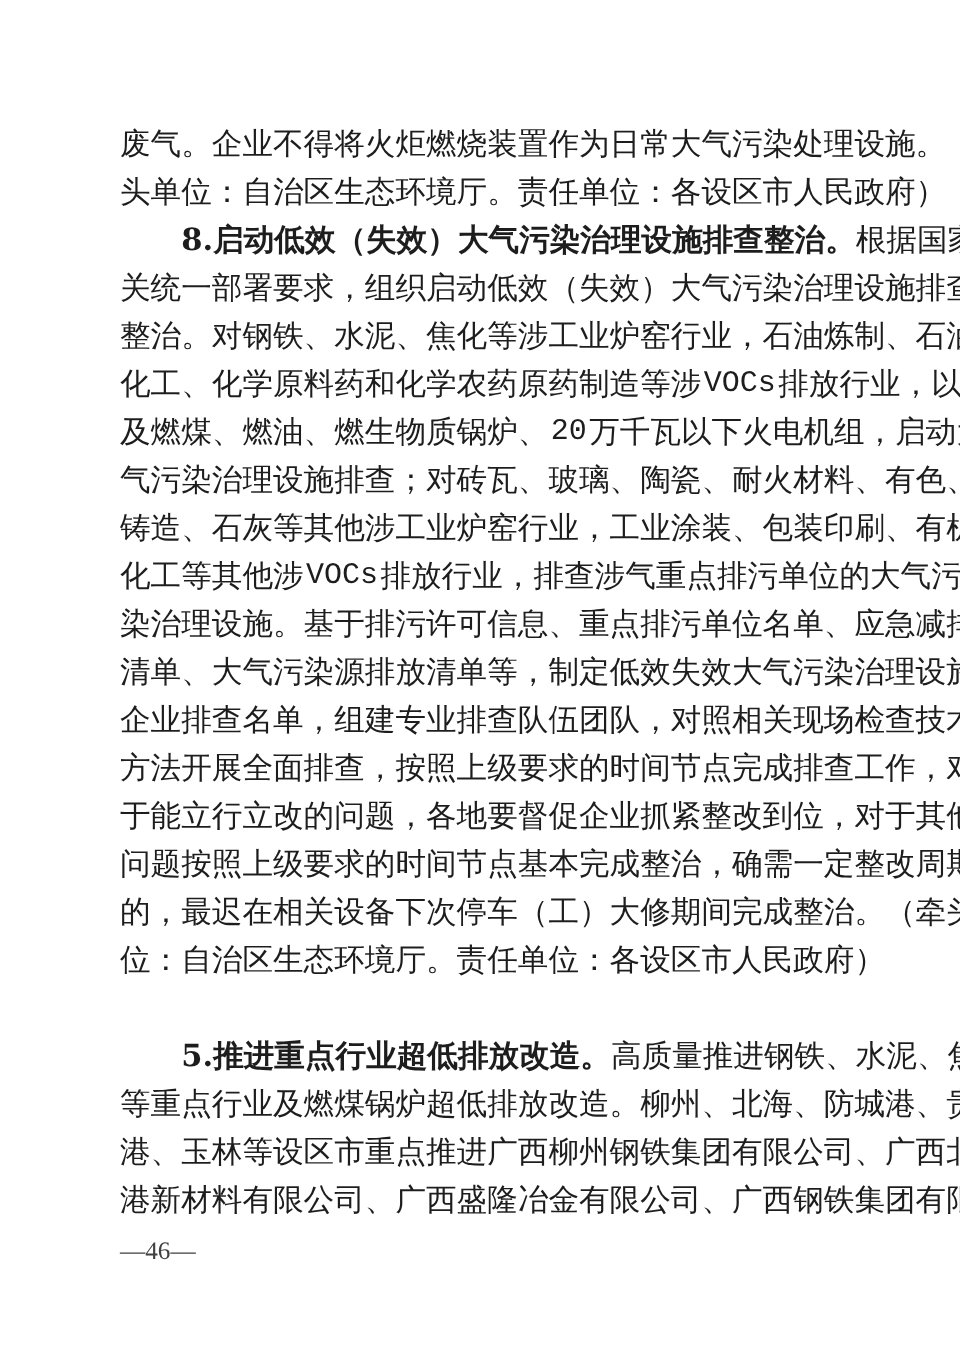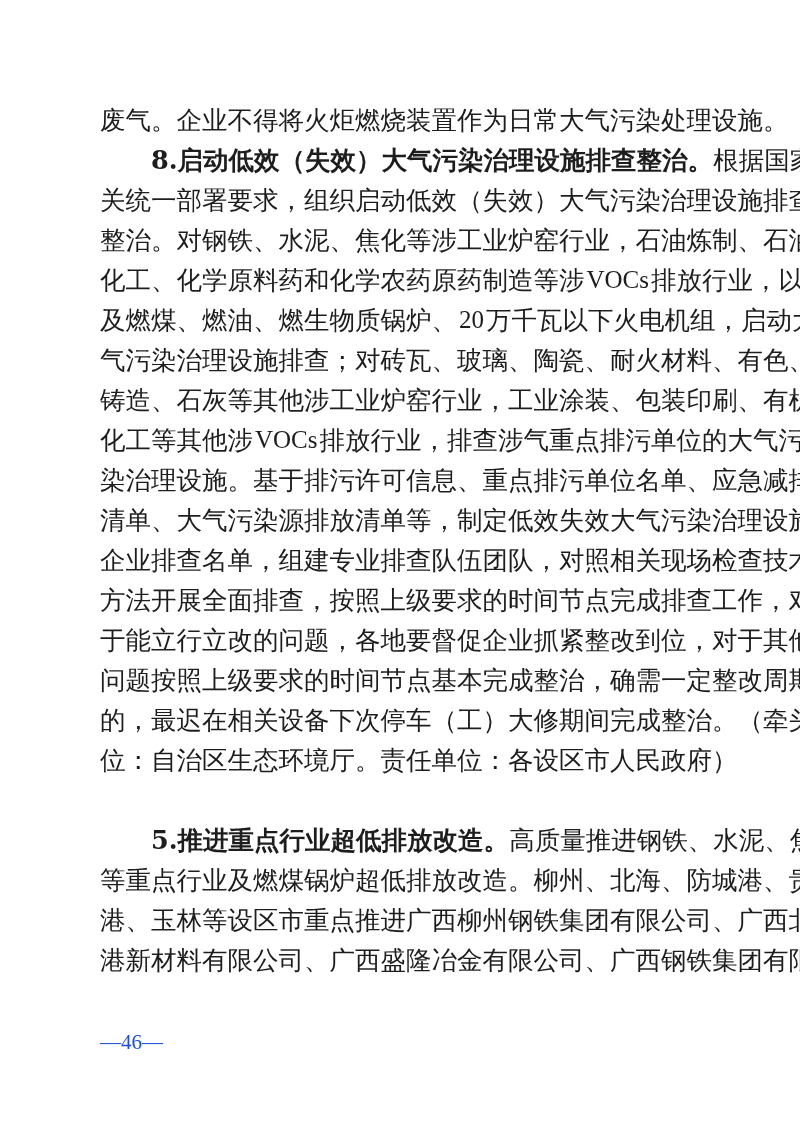--- a/index.html
+++ b/index.html
@@ -115,6 +115,7 @@
           <span class="ch">。</span>
           <span class="ch">（</span>
         </div>
+      <div class="line">头单位：自治区生态环境厅。责任单位：各设区市人民政府）</div>
     </div>
 
     <div class="para">

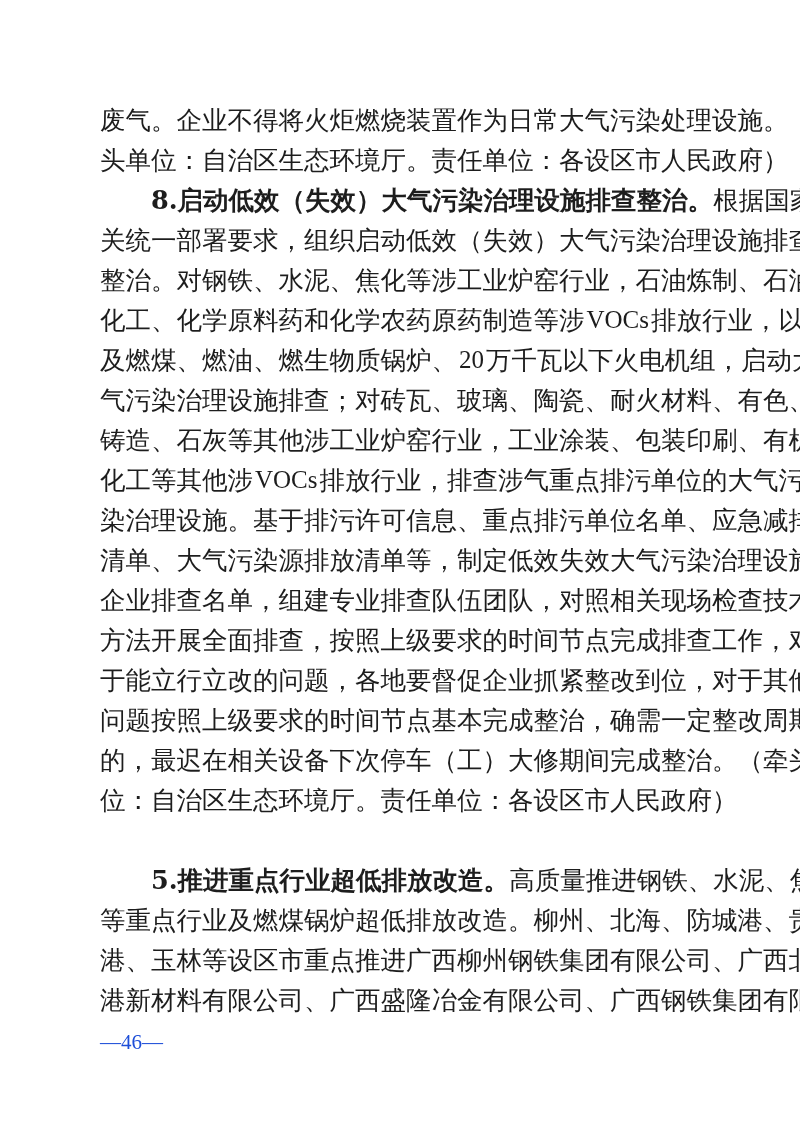--- a/index.html
+++ b/index.html
@@ -61,7 +61,7 @@
   }
 
   .latin {
-    font-family: Liberation Serif, serif;
+    font-family: Liberation Mono, monospace;
     font-size: 25px;
     padding: 0 2px;
   }

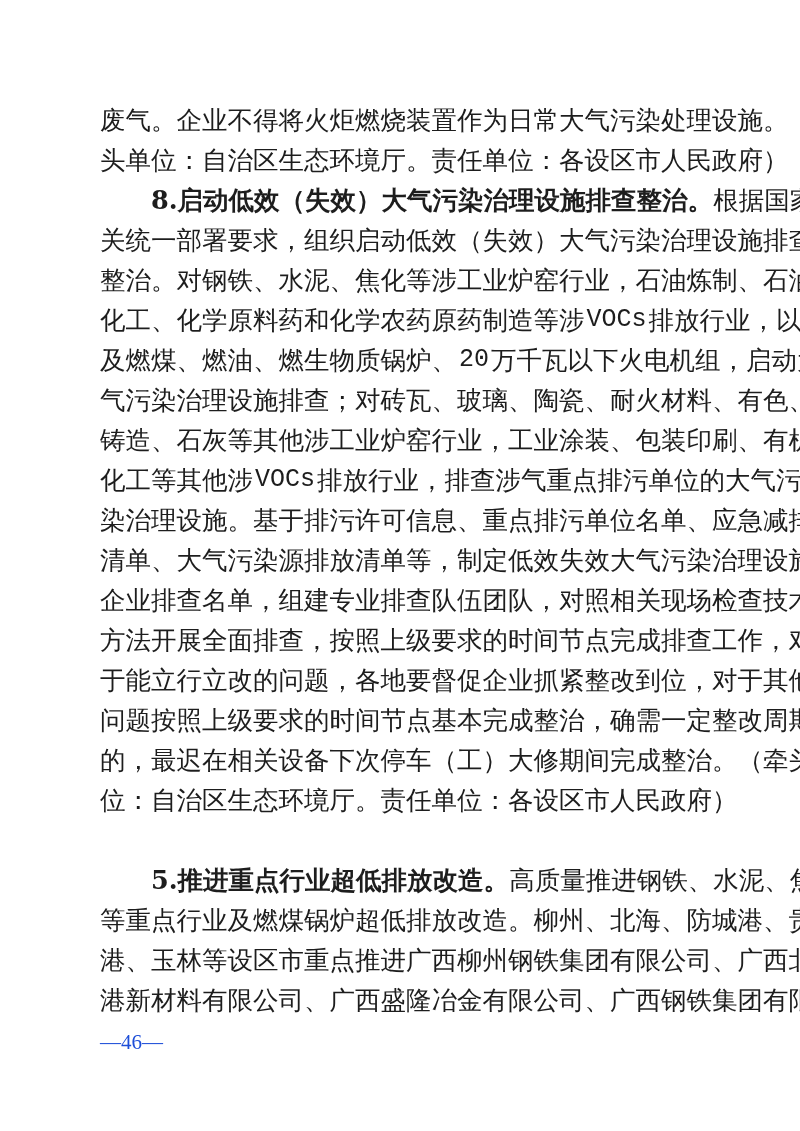--- a/index.html
+++ b/index.html
@@ -73,7 +73,7 @@
     top: 1030px;
     font-family: "Liberation Serif", "DejaVu Serif", serif;
     font-size: 21px;
-    color: #1d4ed8;
+    color: #404040;
     letter-spacing: 0px;
   }
 </style>

